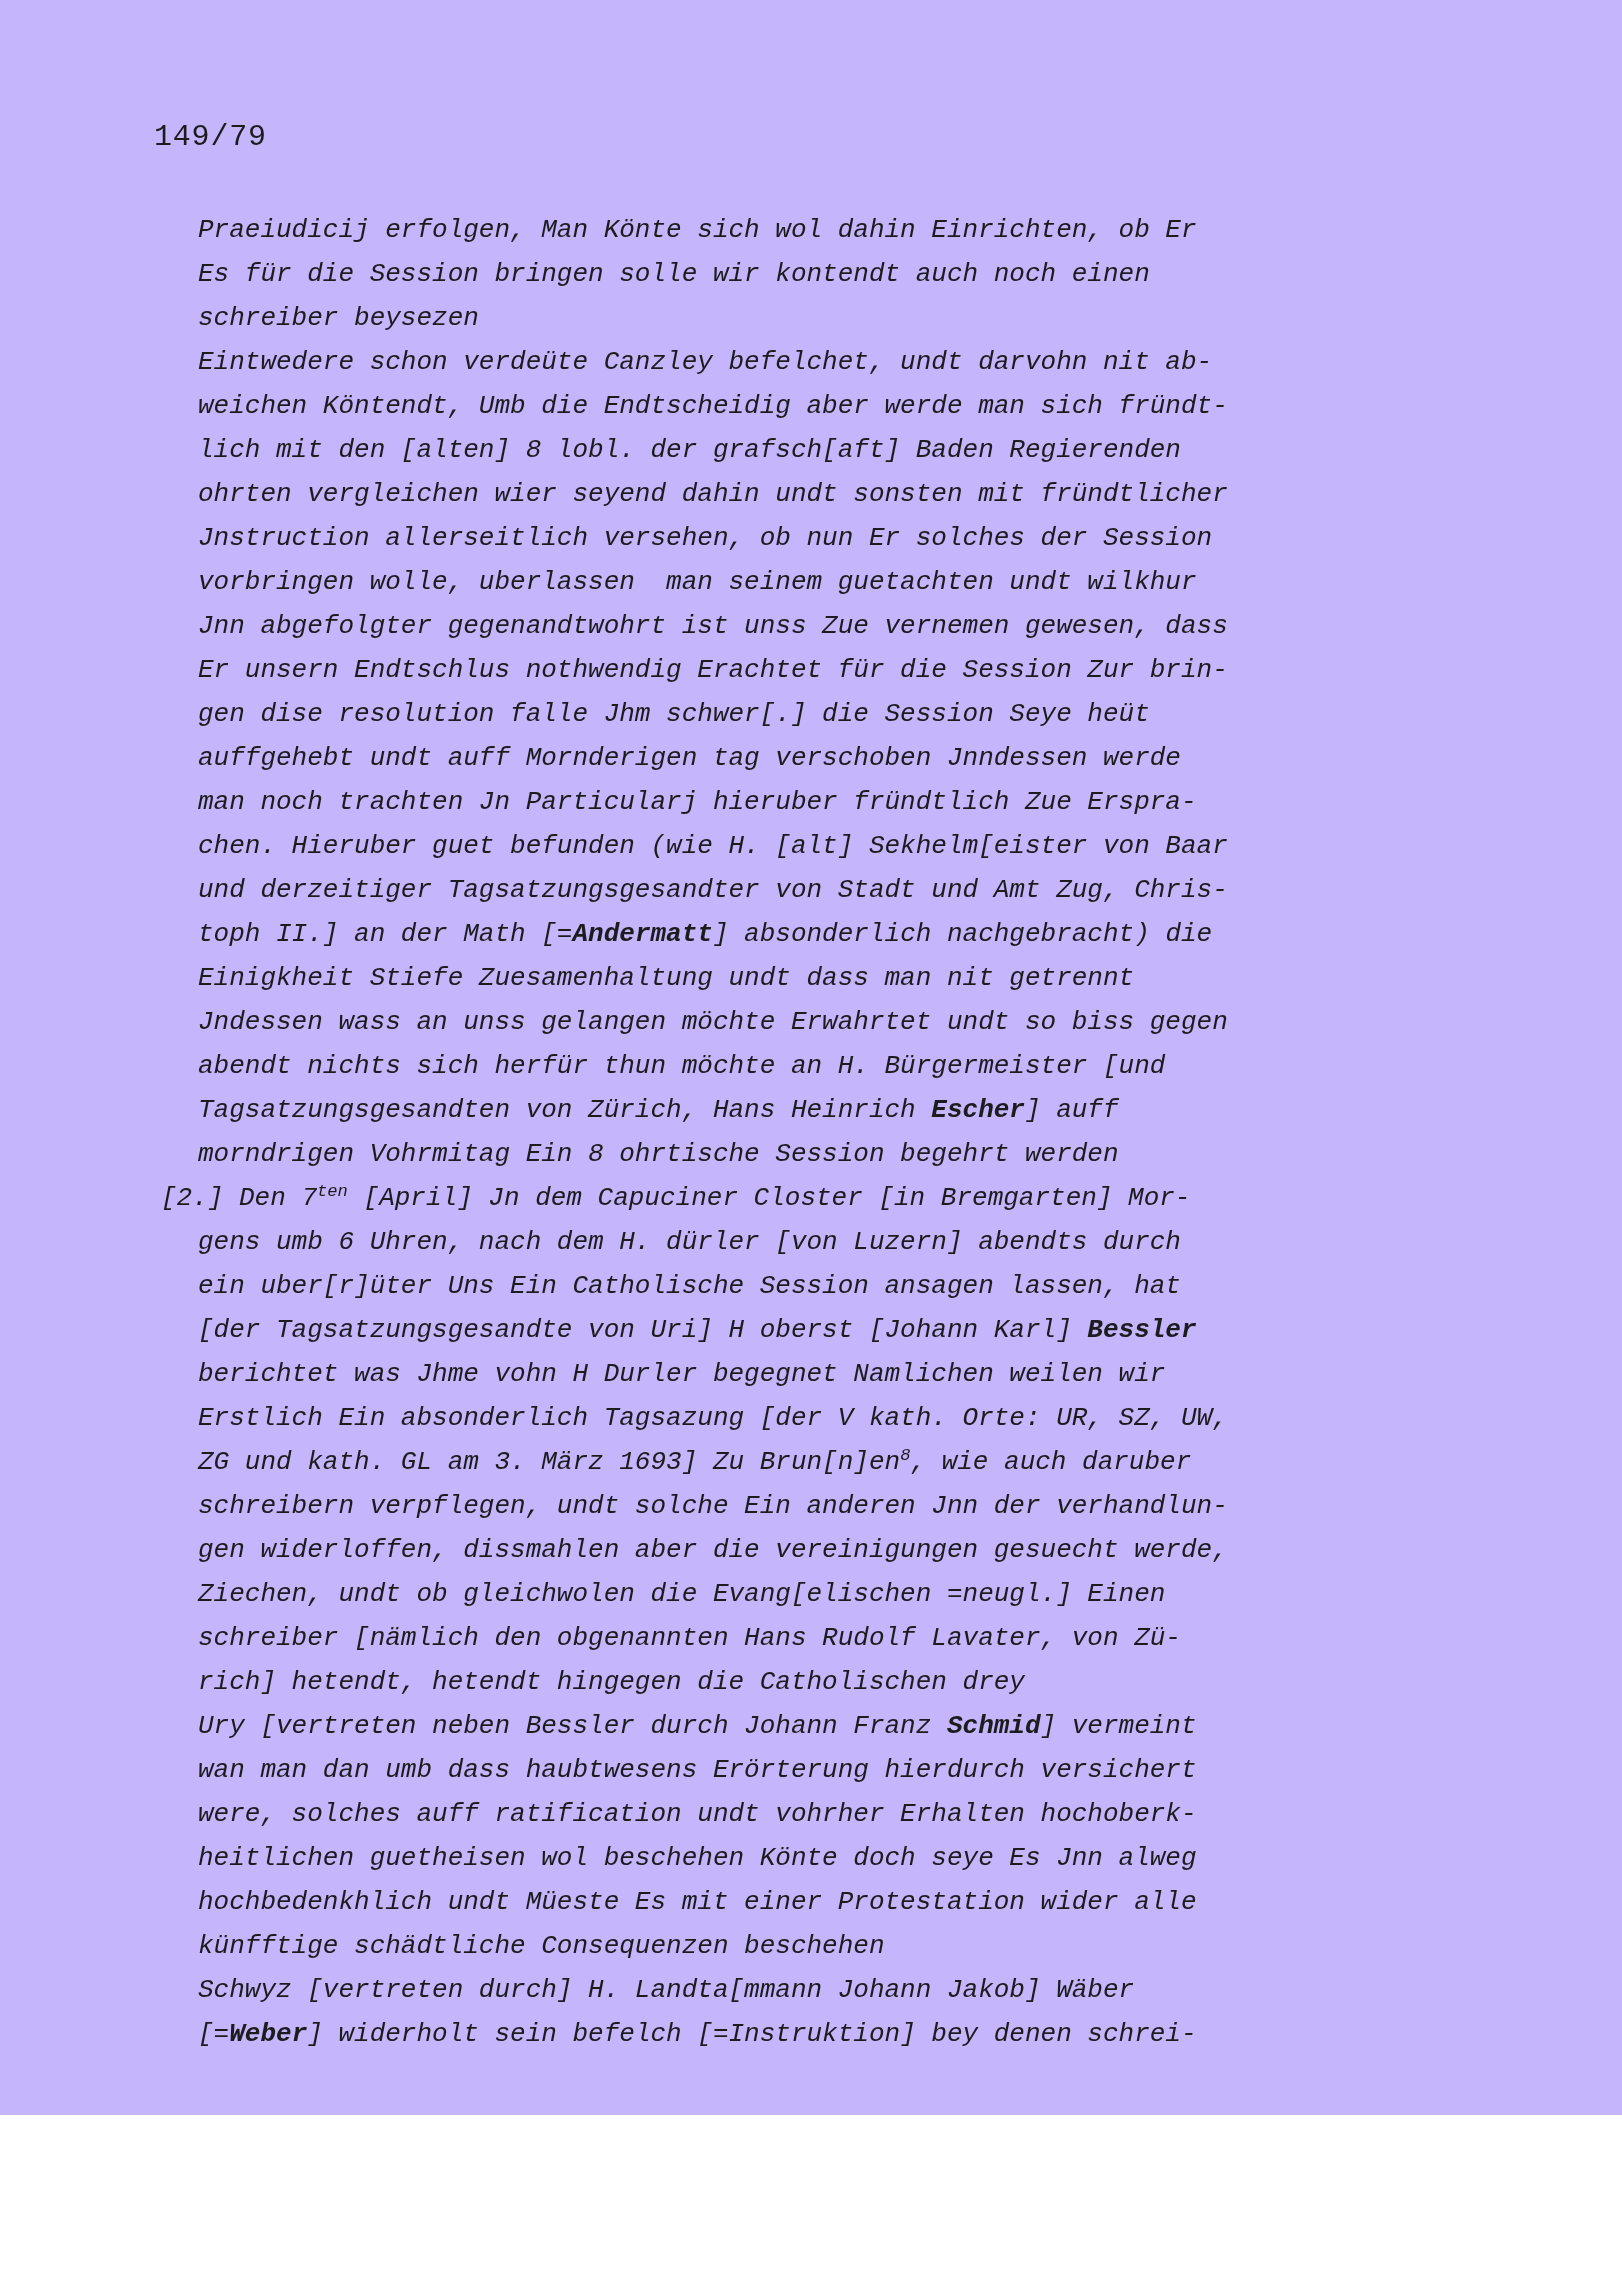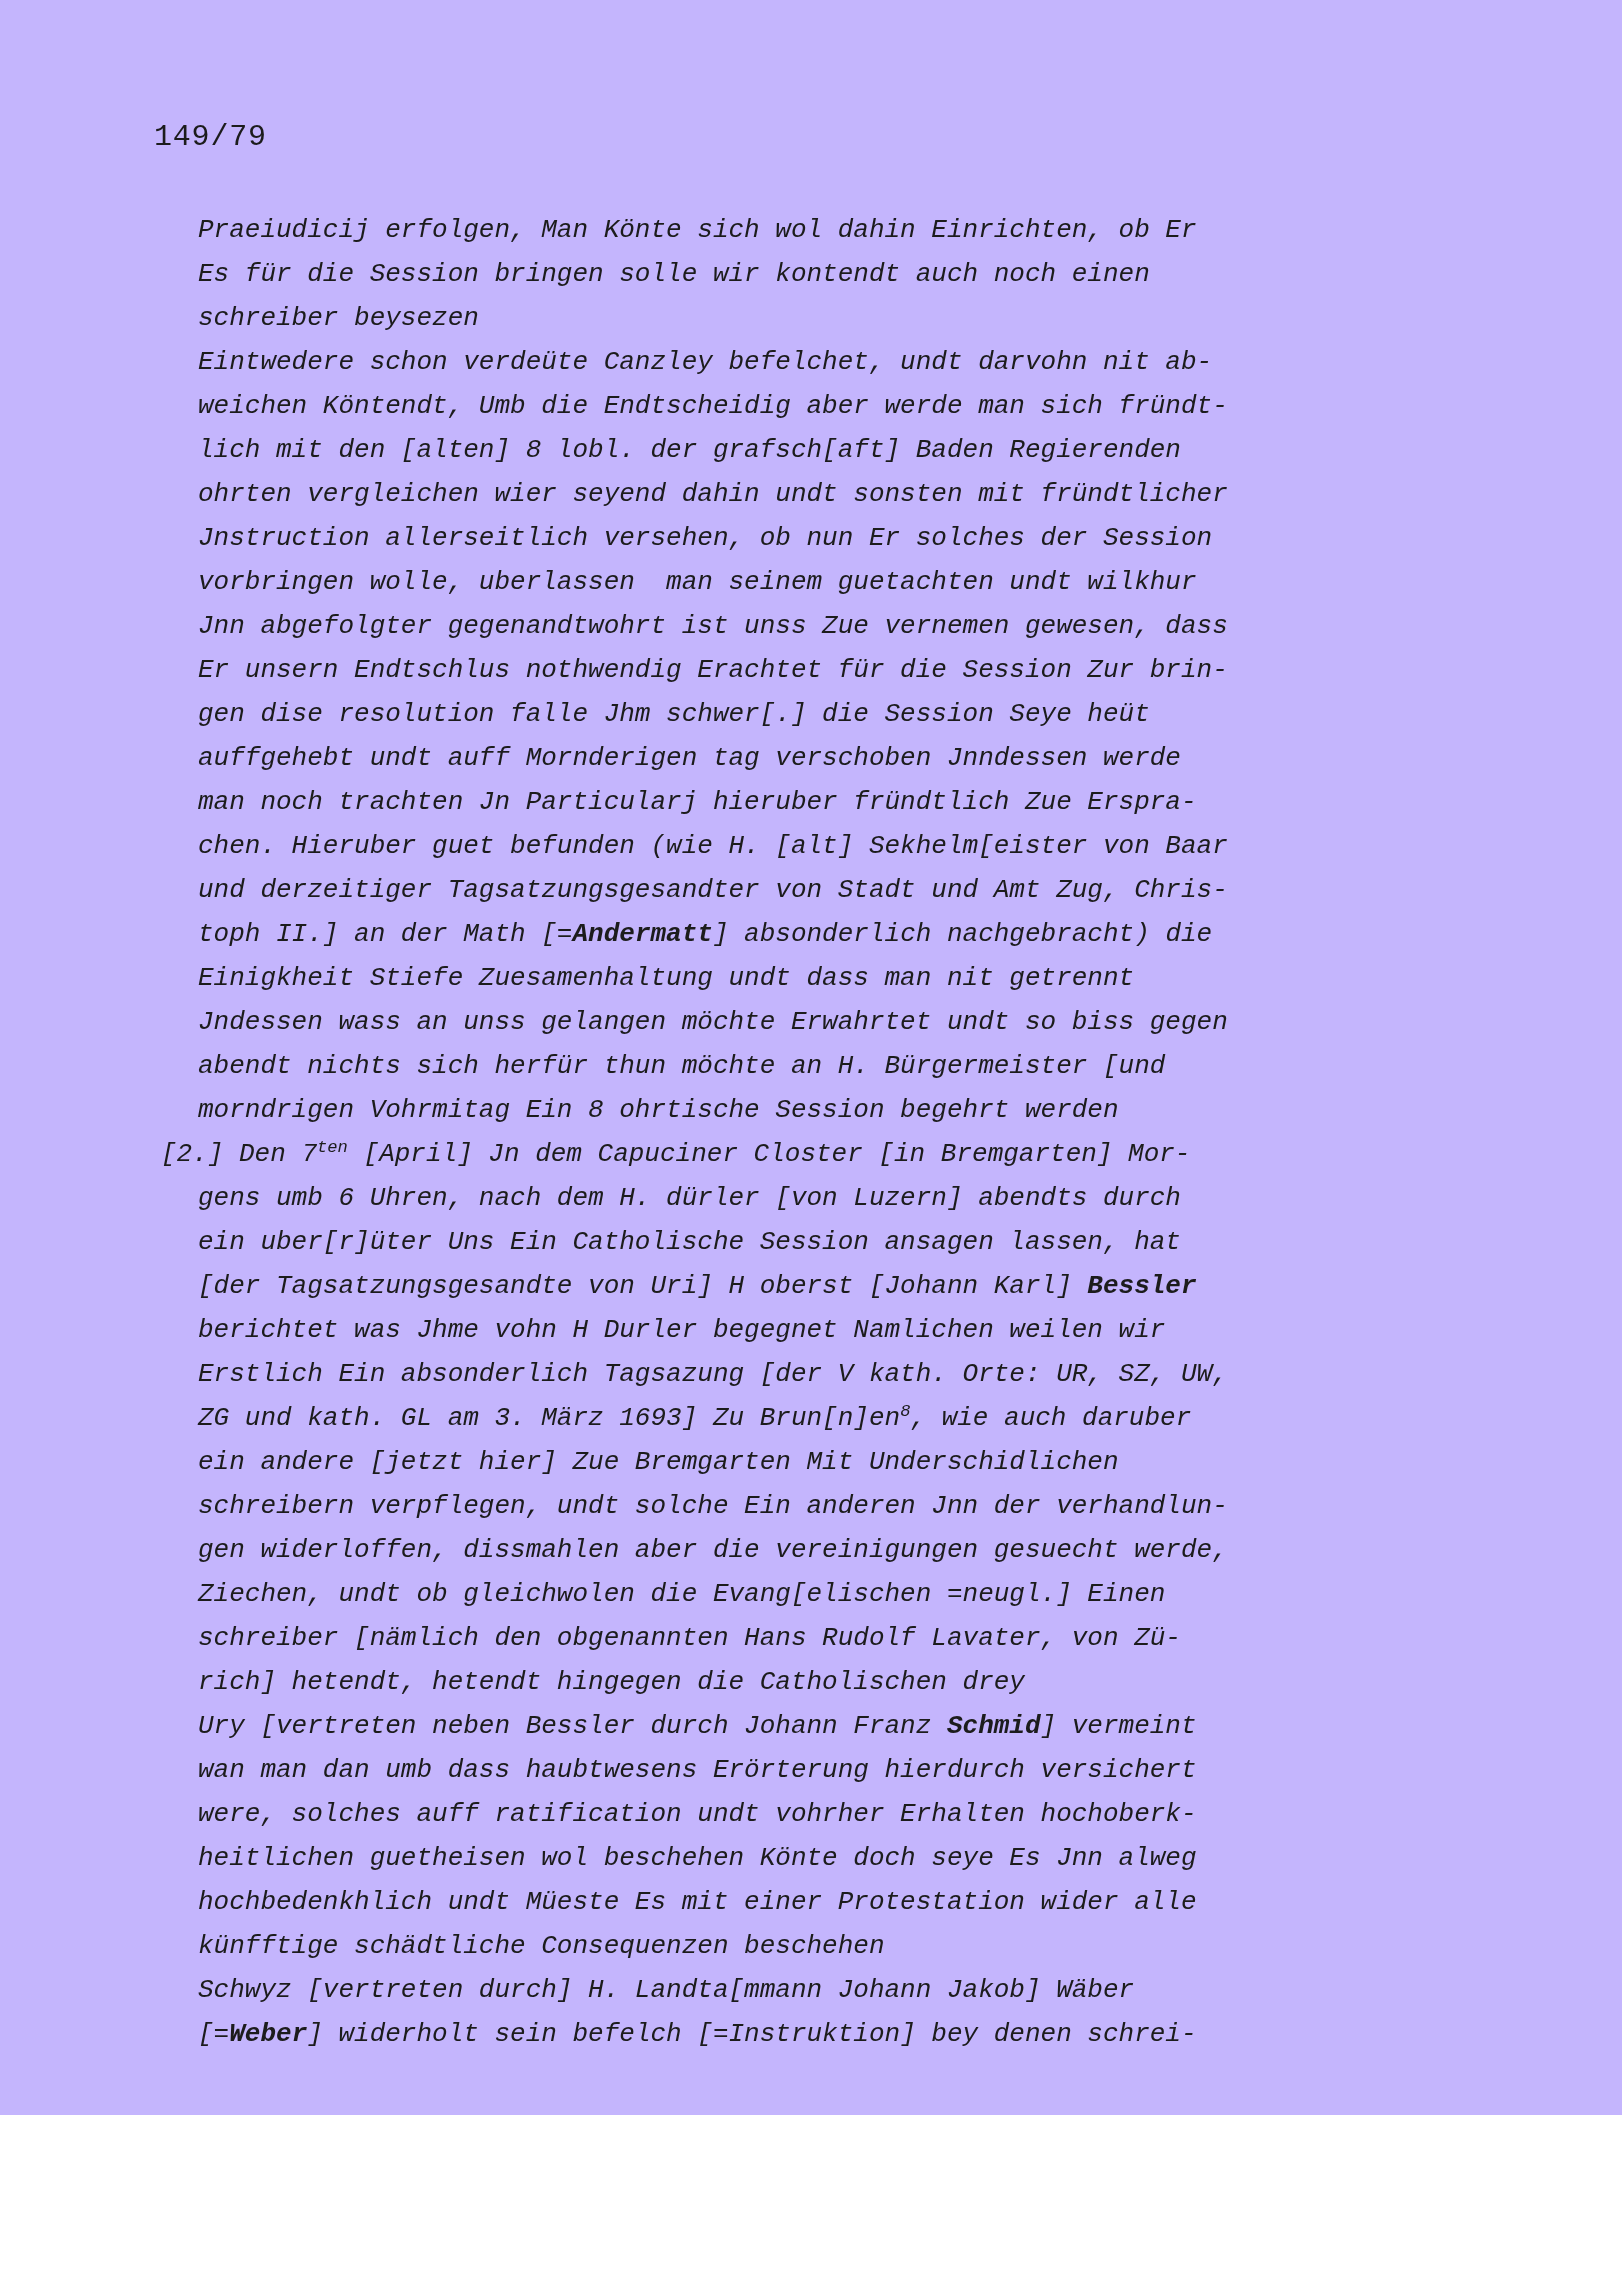--- a/index.html
+++ b/index.html
@@ -92,6 +92,7 @@
       <div class="line"><span>Einigkheit Stiefe Zuesamenhaltung undt dass man nit getrennt</span></div>
       <div class="line"><span>Jndessen wass an unss gelangen möchte Erwahrtet undt so biss gegen</span></div>
       <div class="line"><span>abendt nichts sich herfür thun möchte an H. Bürgermeister [und</span></div>
+      <div class="line"><span>Tagsatzungsgesandten von Zürich, Hans Heinrich </span><span class="bold">Escher</span><span>] auff</span></div>
       <div class="line"><span>morndrigen Vohrmitag Ein 8 ohrtische Session begehrt werden</span></div>
       <div class="line hang"><span>[2.] Den 7</span><span class="sup">ten</span><span> [April] Jn dem Capuciner Closter [in Bremgarten] Mor-</span></div>
       <div class="line"><span>gens umb 6 Uhren, nach dem H. dürler [von Luzern] abendts durch</span></div>

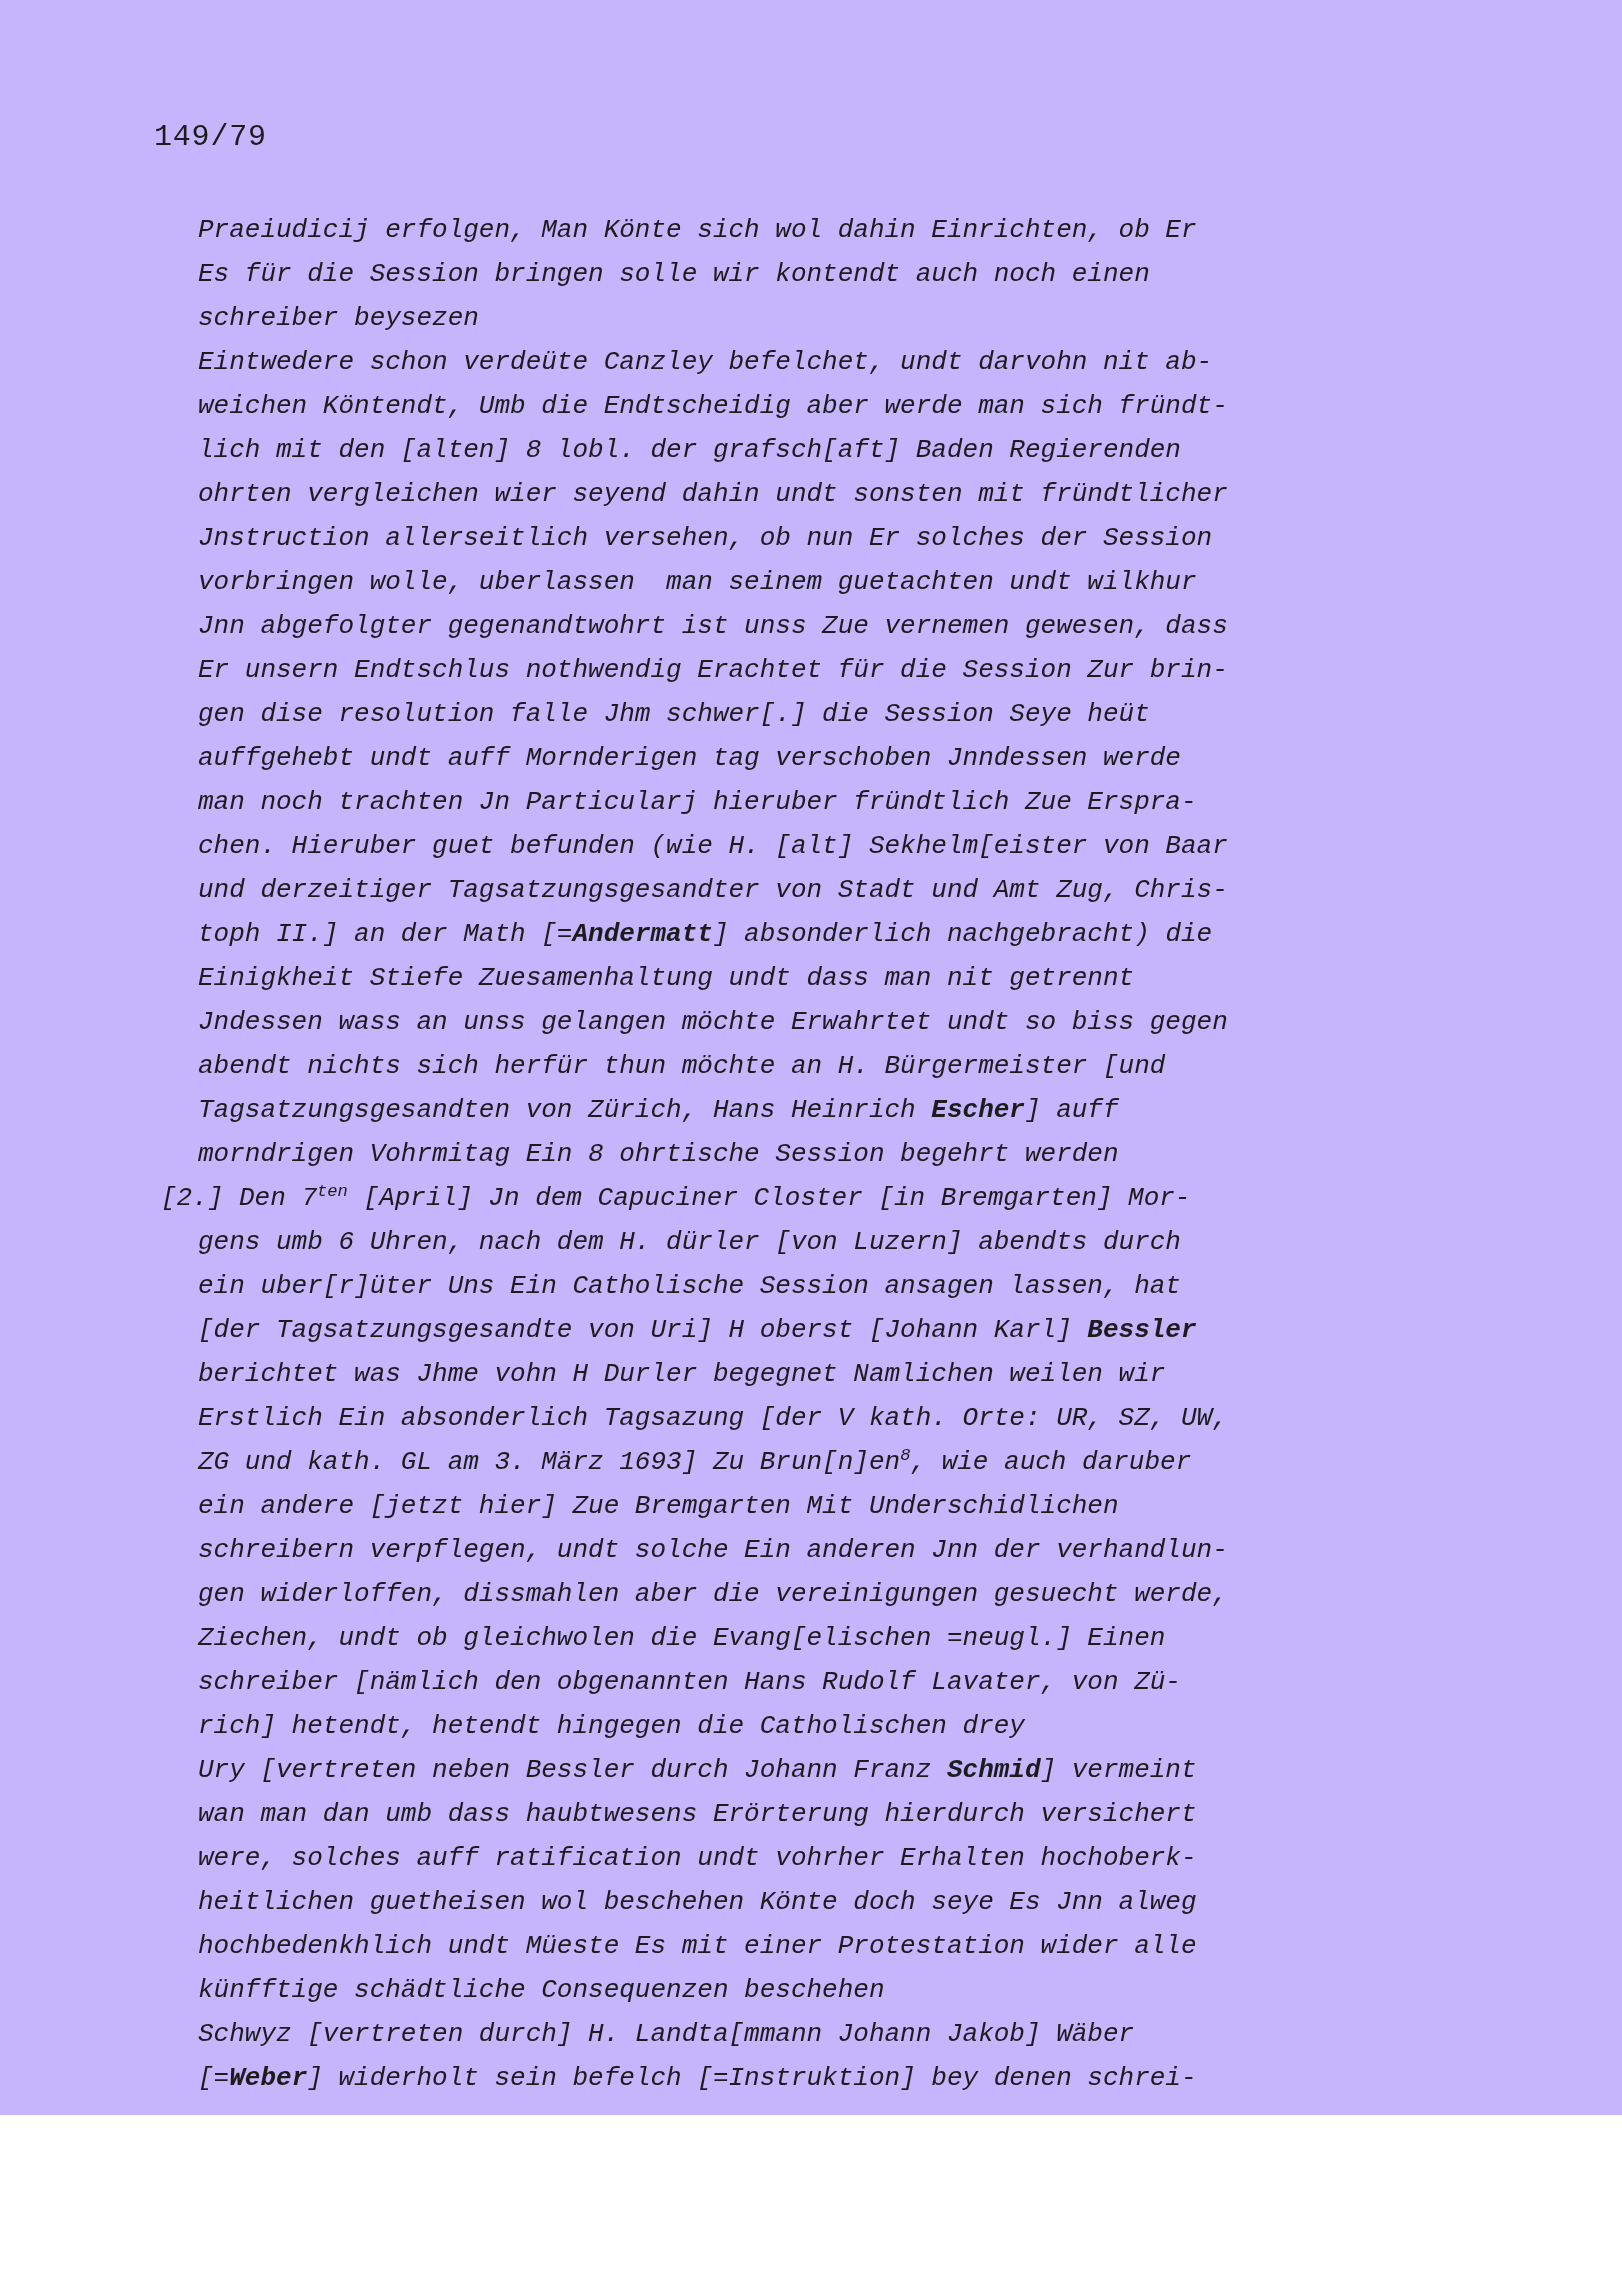--- a/index.html
+++ b/index.html
@@ -101,7 +101,6 @@
       <div class="line"><span>berichtet was Jhme vohn H Durler begegnet Namlichen weilen wir</span></div>
       <div class="line"><span>Erstlich Ein absonderlich Tagsazung [der V kath. Orte: UR, SZ, UW,</span></div>
       <div class="line"><span>ZG und kath. GL am 3. März 1693] Zu Brun[n]en</span><span class="sup">8</span><span>, wie auch daruber</span></div>
-      <div class="line"><span>ein andere [jetzt hier] Zue Bremgarten Mit Underschidlichen</span></div>
       <div class="line"><span>schreibern verpflegen, undt solche Ein anderen Jnn der verhandlun-</span></div>
       <div class="line"><span>gen widerloffen, dissmahlen aber die vereinigungen gesuecht werde,</span></div>
       <div class="line"><span>Ziechen, undt ob gleichwolen die Evang[elischen =neugl.] Einen</span></div>

